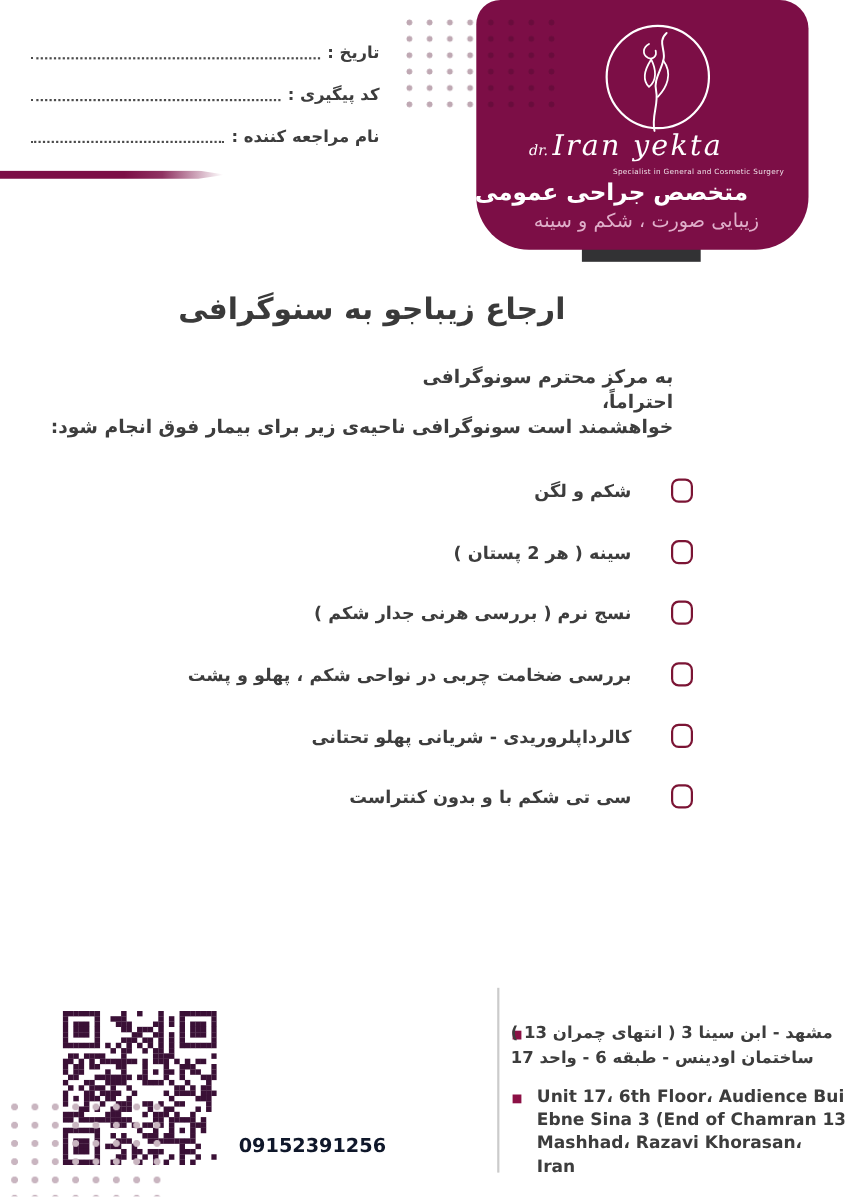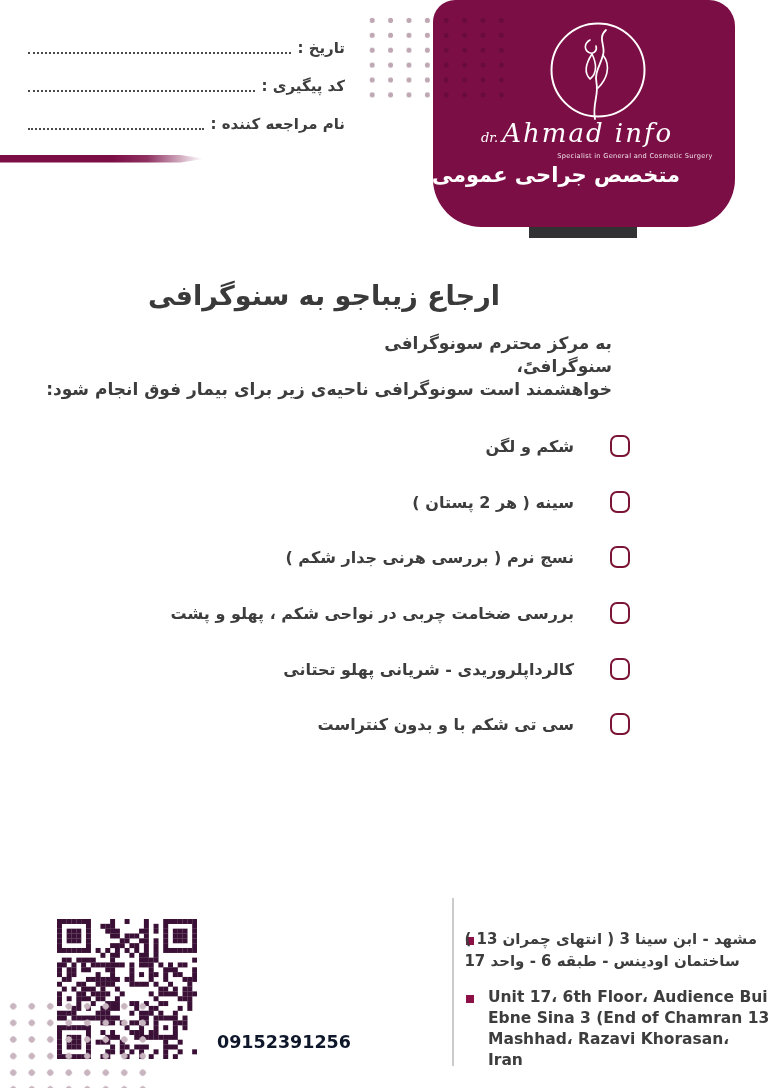--- a/index.html
+++ b/index.html
@@ -110,7 +110,7 @@
 
     <div class="sig-row">
       <span class="sig-dr">dr.</span>
-      <span class="sig-name">Ahmad info</span>
+      <span class="sig-name">Iran yekta</span>
     </div>
     <div class="sig-sub">Specialist in General and Cosmetic Surgery</div>
 

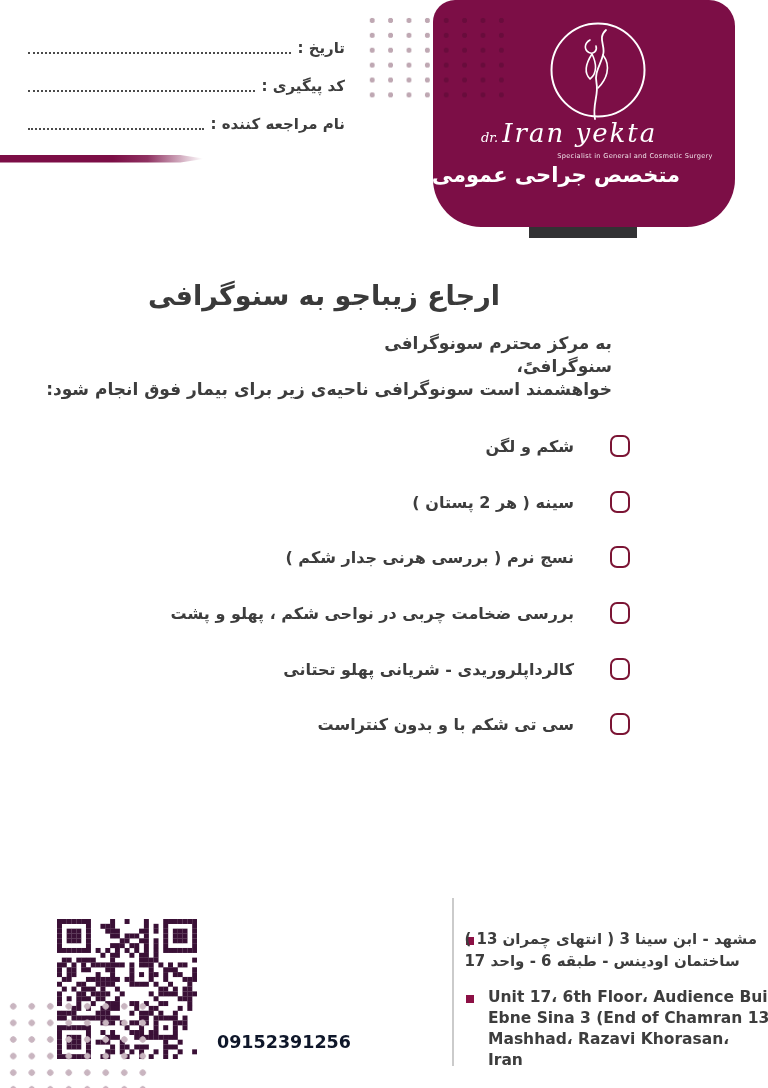--- a/index.html
+++ b/index.html
@@ -115,6 +115,7 @@
     <div class="sig-sub">Specialist in General and Cosmetic Surgery</div>
 
     <div class="fa-spec">متخصص جراحی عمومی</div>
+    <div class="fa-spec2">زیبایی صورت ، شکم و سینه</div>
   </div>
 
   <h1 class="doc-title">ارجاع زیباجو به سنوگرافی</h1>

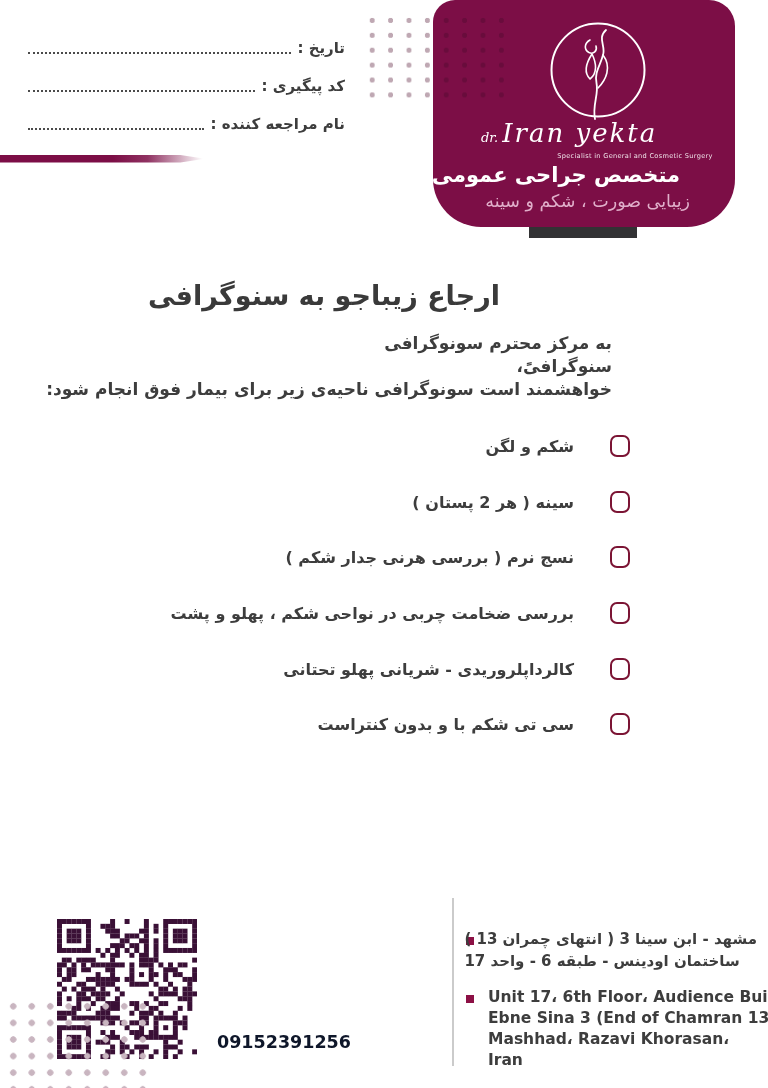--- a/index.html
+++ b/index.html
@@ -46,7 +46,7 @@
             direction:rtl;white-space:nowrap;line-height:22px;}
 
   
-  .doc-title{position:absolute;right:251px;top:260px;margin:17px;font-size:27px;font-weight:800;
+  .doc-title{position:absolute;right:251px;top:260px;margin:3px;font-size:27px;font-weight:800;
              color:#3a3a3a;direction:rtl;white-space:nowrap;line-height:38px;}
   .intro{position:absolute;right:156px;top:332px;direction:rtl;text-align:right;
          font-size:17px;font-weight:700;line-height:23px;color:#3d3d3d;}

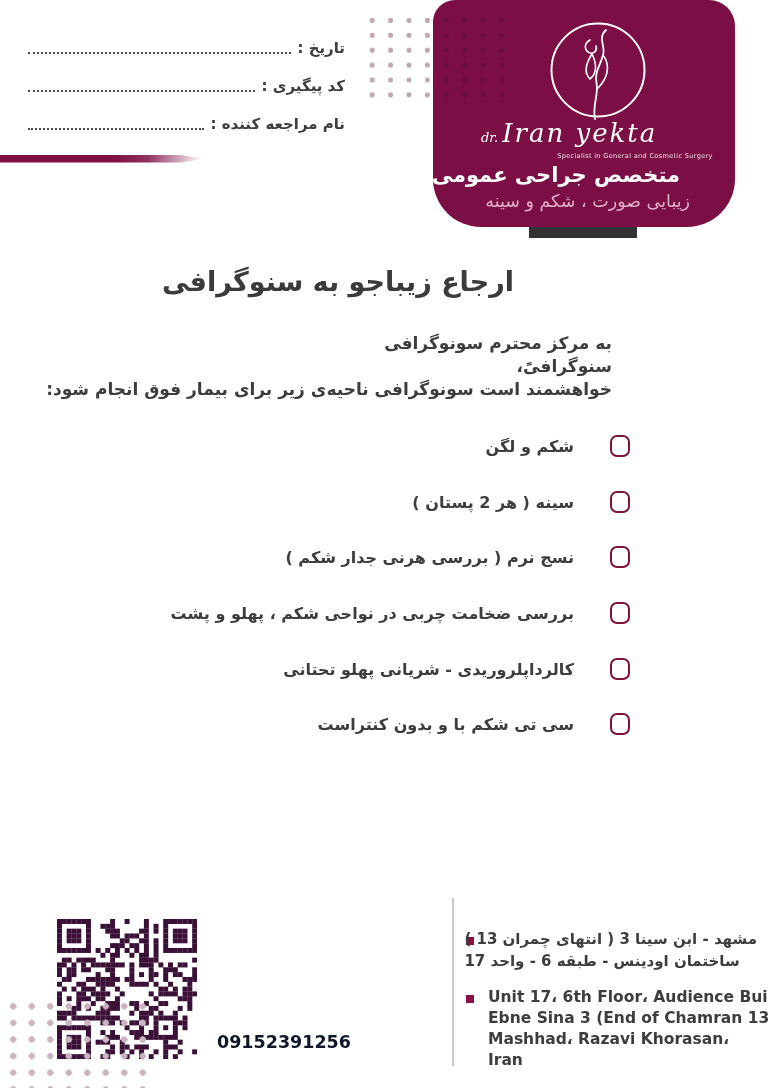--- a/index.html
+++ b/index.html
@@ -122,7 +122,7 @@
 
   <div class="intro">
     <div>به مرکز محترم سونوگرافی</div>
-    <div>سنوگرافیً،</div>
+    <div>احتراماً،</div>
     <div>خواهشمند است سونوگرافی ناحیه‌ی زیر برای بیمار فوق انجام شود:</div>
   </div>
 

